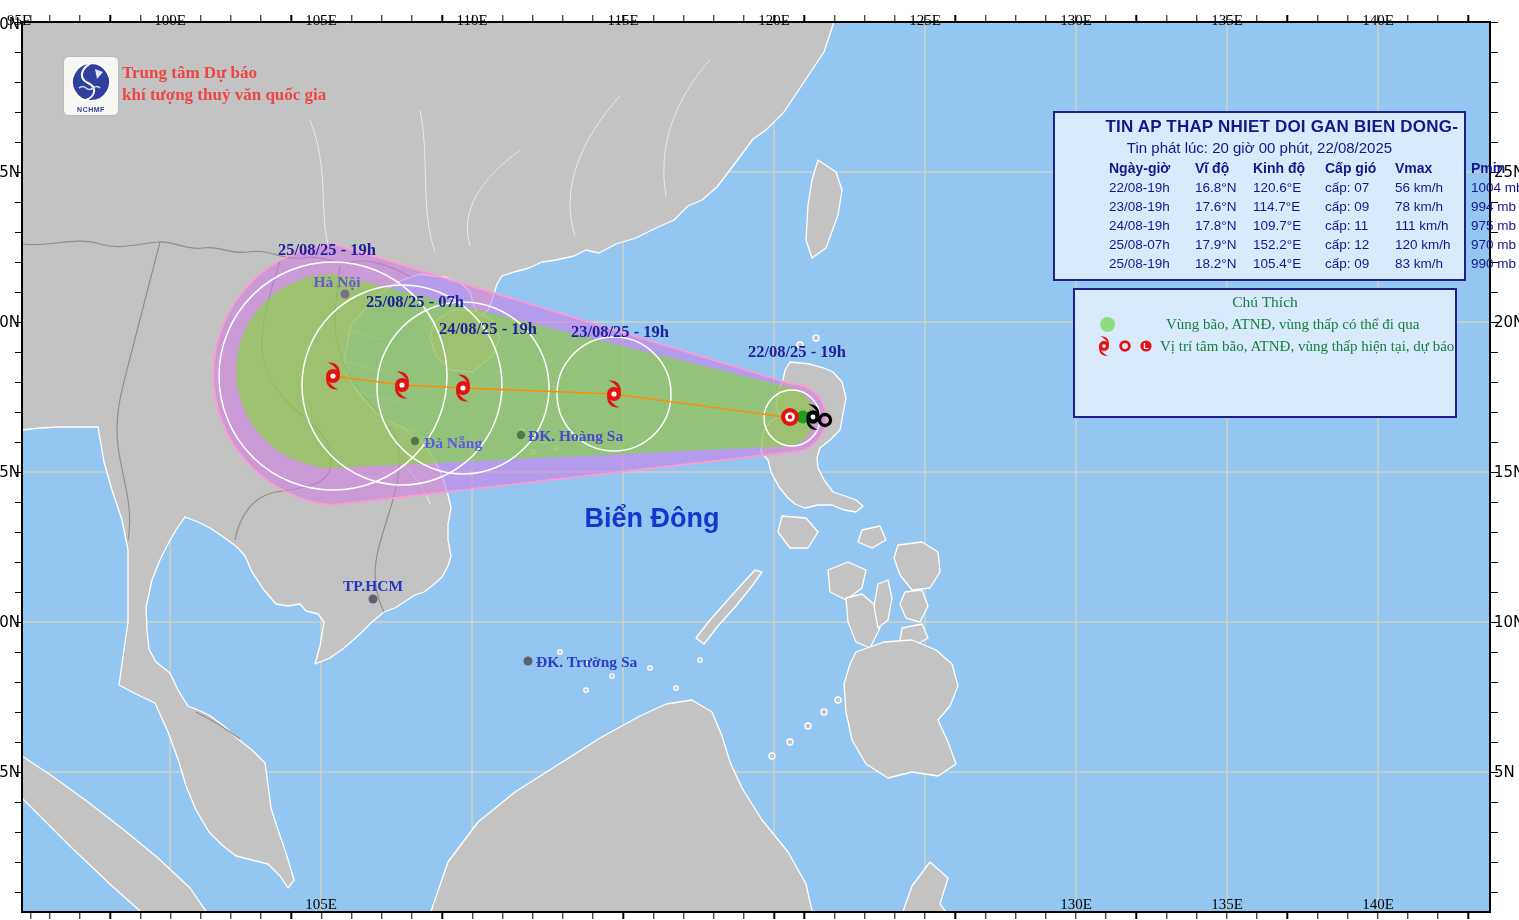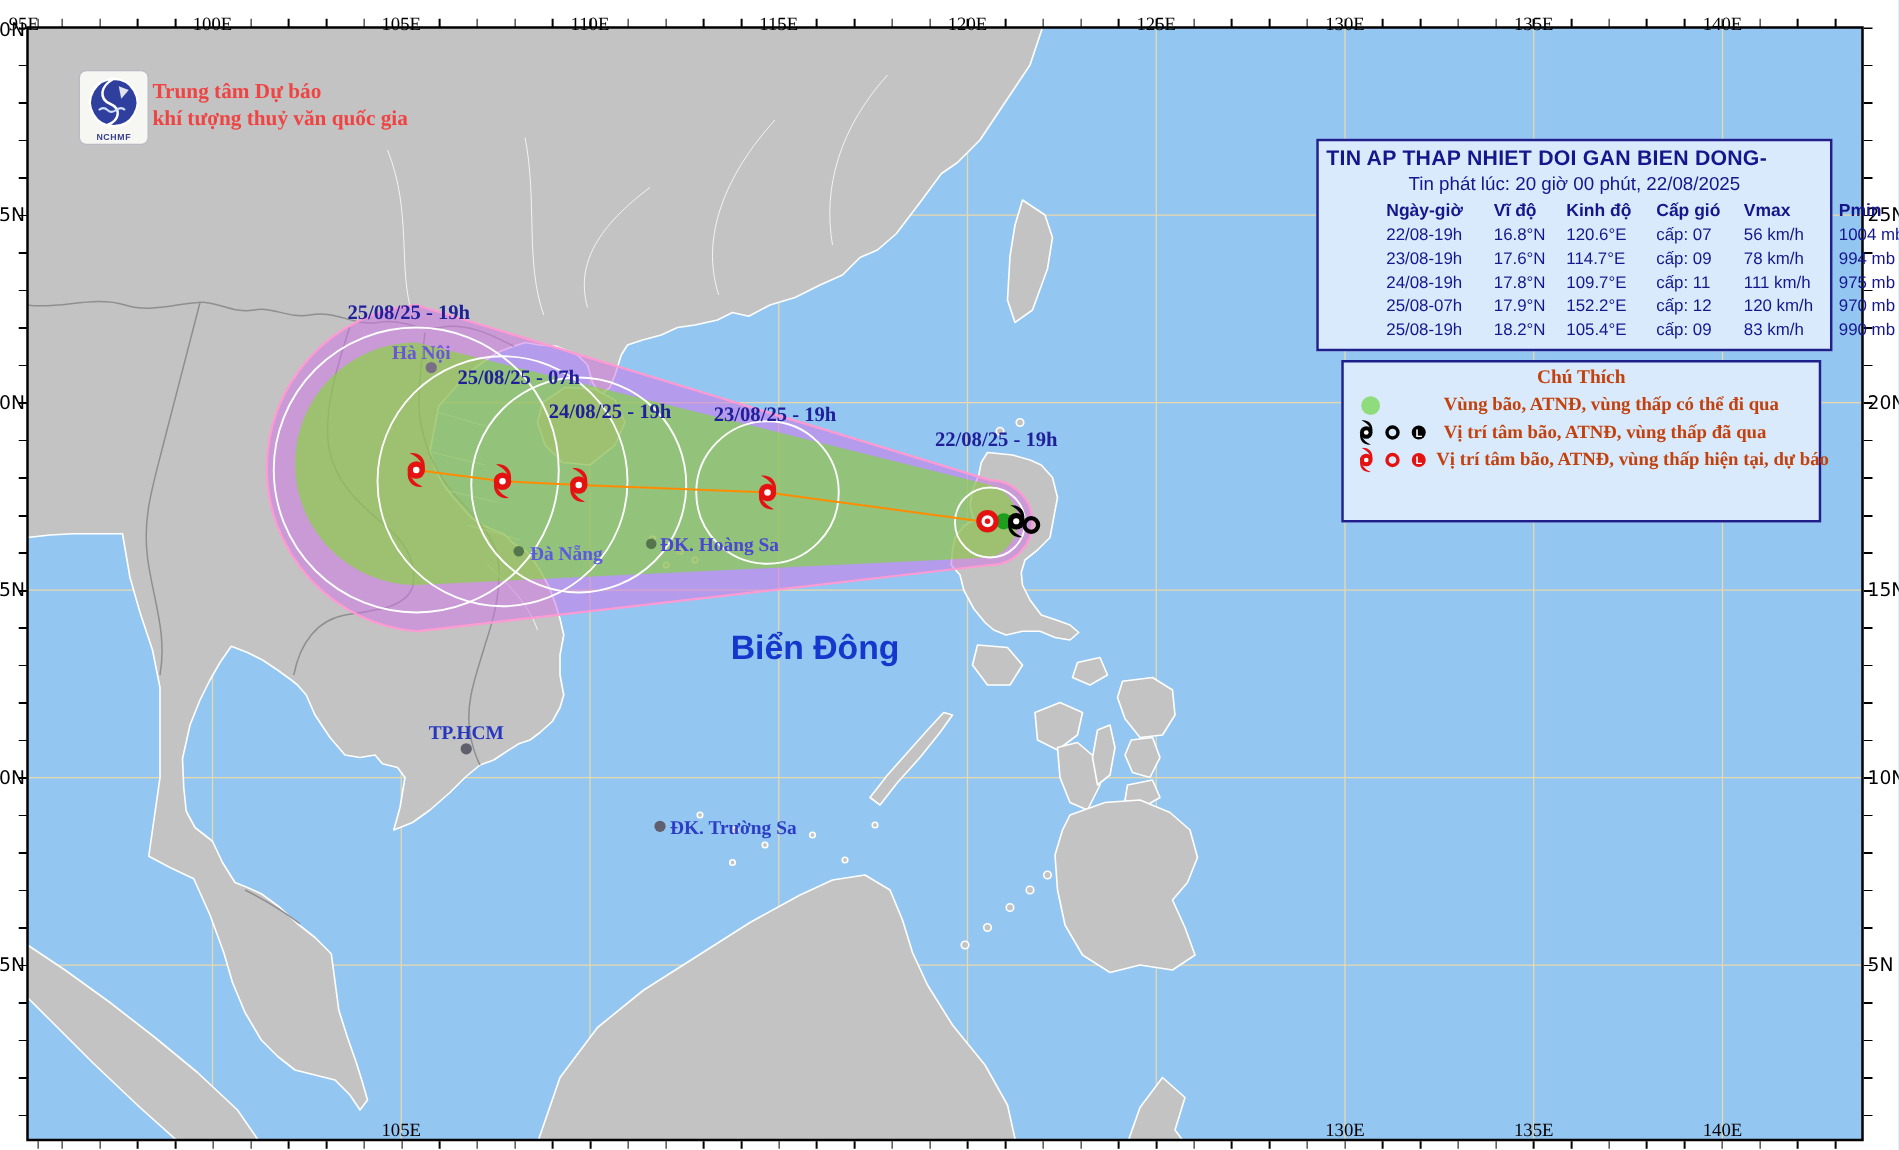--- a/index.html
+++ b/index.html
@@ -33,7 +33,7 @@
   
   .info-box{position:absolute;left:1053px;top:111px;width:413px;height:170px;box-sizing:border-box;
     background:#d9eafc;border:2px solid #20208c;color:#16168c;padding:4px 6px 2px 6px;}
-  .info-title{text-align:left;font-weight:bold;font-size:17px;letter-spacing:.2px;white-space:nowrap;}
+  .info-title{text-align:right;font-weight:bold;font-size:17px;letter-spacing:.2px;white-space:nowrap;}
   .info-issued{text-align:center;font-size:15px;margin-top:2px;white-space:nowrap;}
   .info-table{display:grid;grid-template-columns:86px 58px 72px 70px 76px 63px;
     font-size:13.5px;line-height:19px;margin-top:3px;white-space:nowrap;margin-left:48px;}

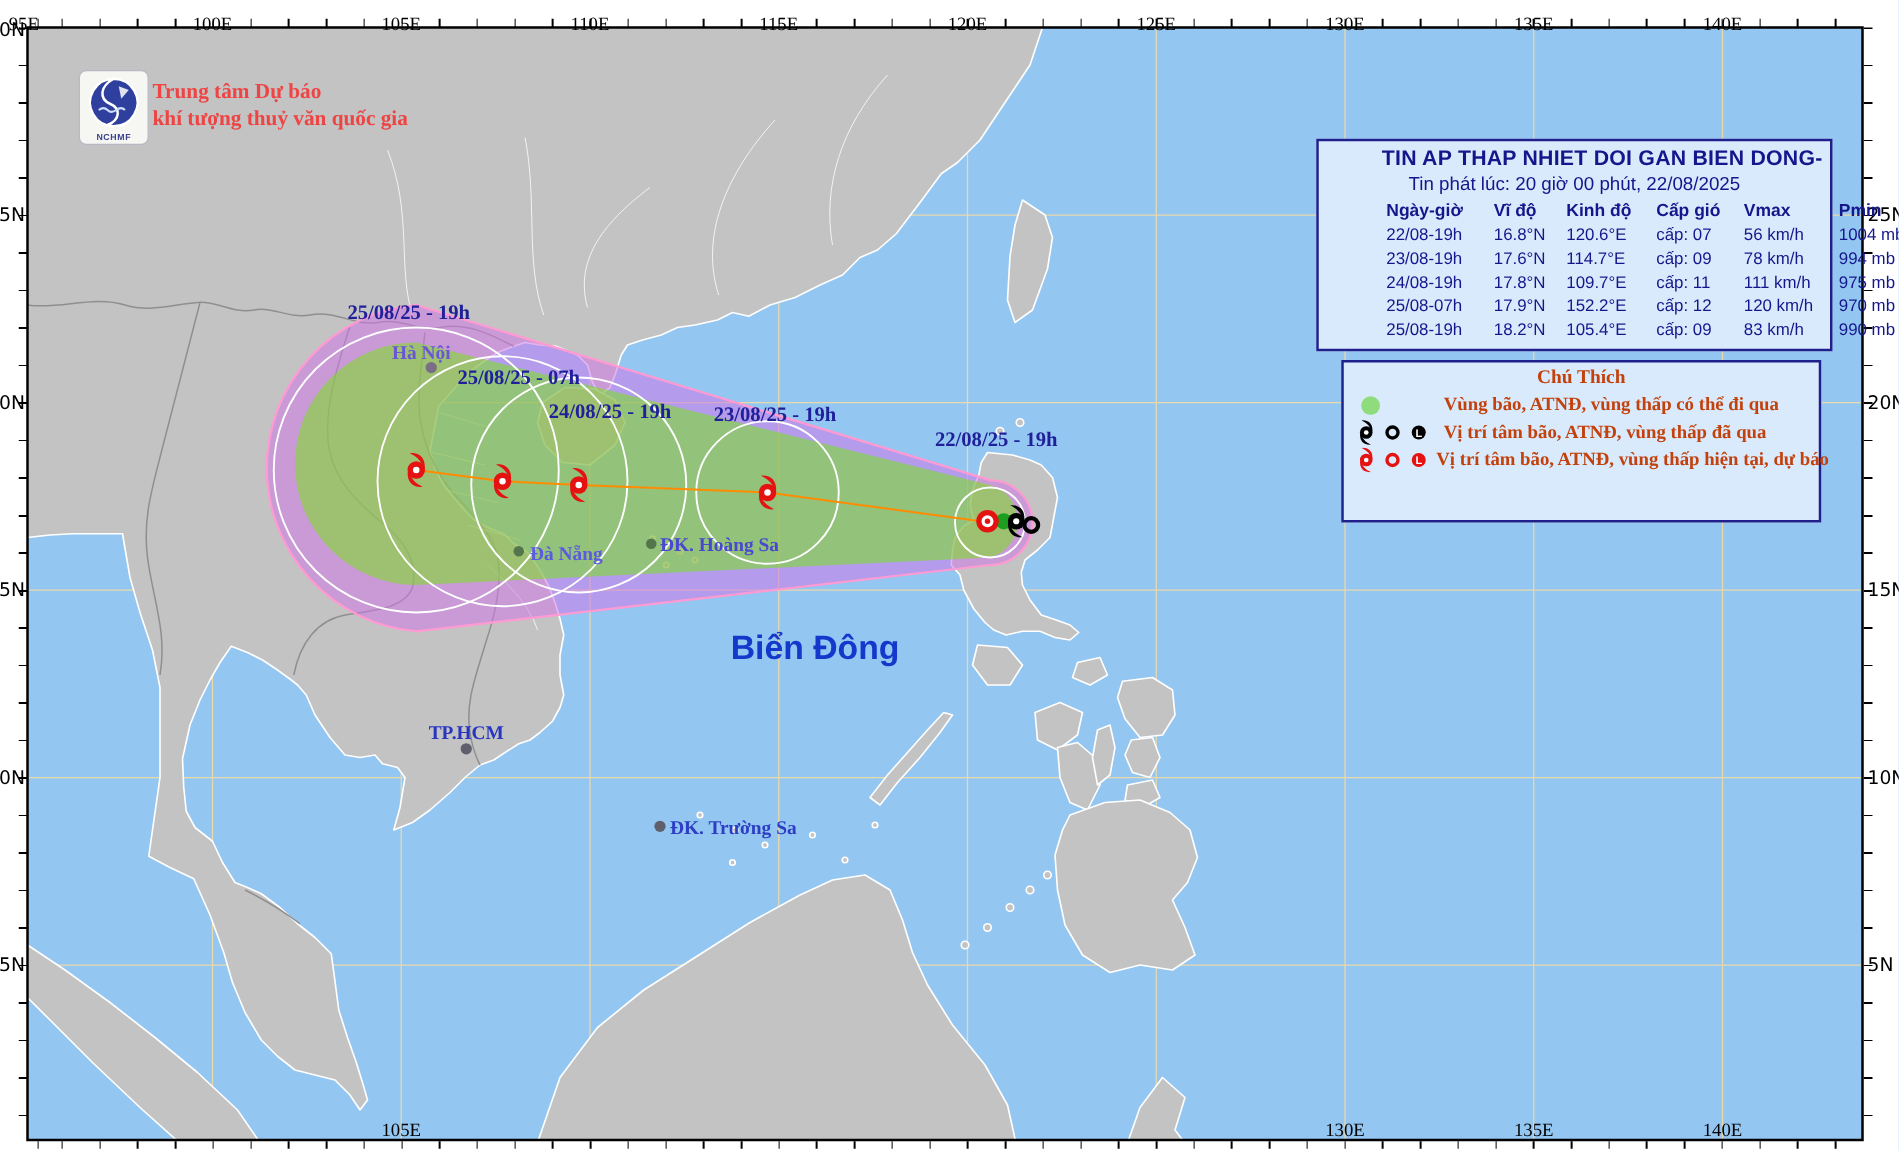--- a/index.html
+++ b/index.html
@@ -40,8 +40,8 @@
   .info-table .hd{font-weight:bold;font-size:14px;}
   
   .legend-box{position:absolute;left:1073px;top:288px;width:384px;height:130px;box-sizing:border-box;
-    background:#d9eafc;border:2px solid #20208c;color:#c2410c;
-    font-family:"Liberation Serif",serif;font-size:15px;padding:3px 8px;font-weight:bold;}
+    background:#d9eafc;border:2px solid #20208c;color:#15803d;
+    font-family:"Liberation Serif",serif;font-size:15px;padding:3px 19px;}
   .legend-title{text-align:center;font-size:15.5px;margin-bottom:2px;}
   .legend-row{display:flex;align-items:center;height:22px;white-space:nowrap;}
   .legend-icon-cell{width:72px;display:flex;align-items:center;}

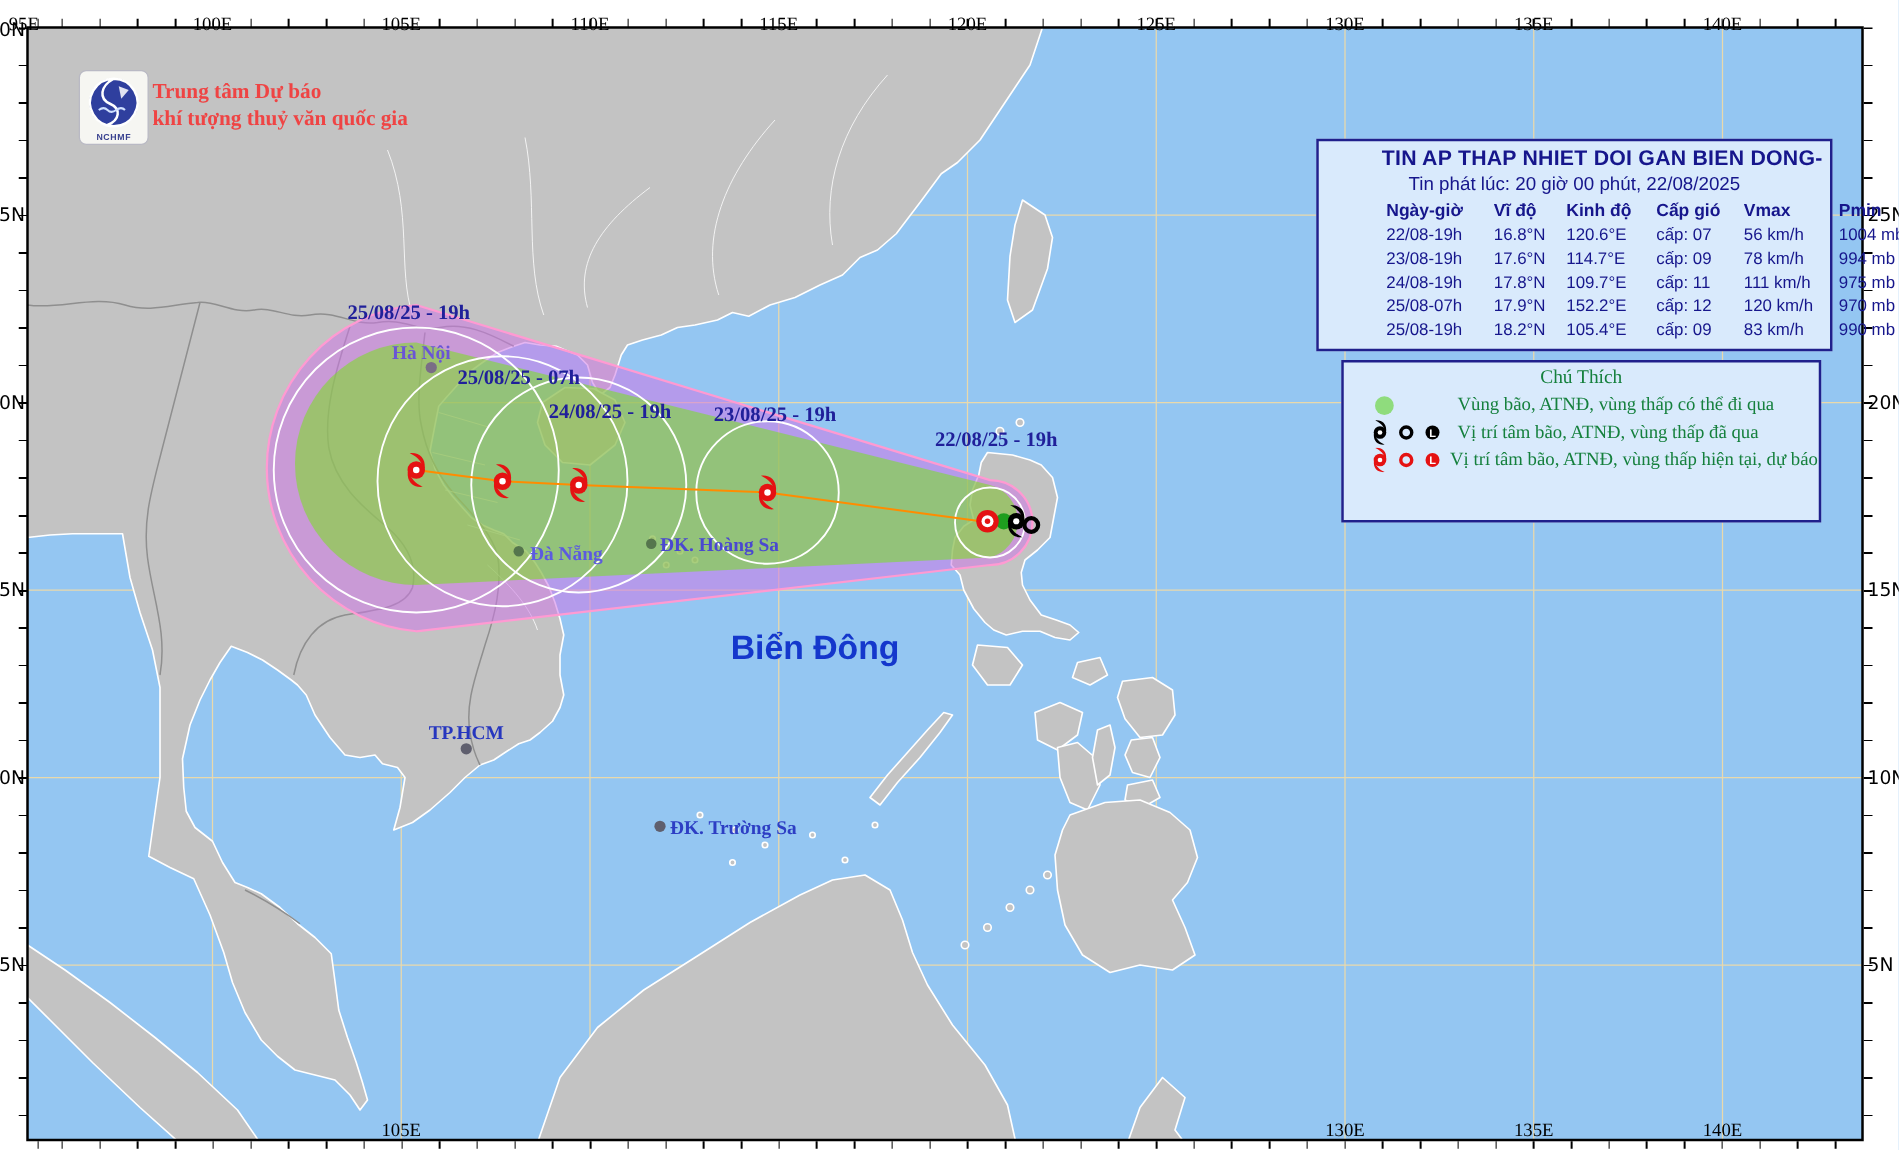--- a/index.html
+++ b/index.html
@@ -327,16 +327,6 @@
     <span>Vùng bão, ATNĐ, vùng thấp có thể đi qua</span>
   </div>
 
-  <div class="legend-row">
-    <span class="legend-icon-cell">
-      <svg width="66" height="20" viewBox="-10 -10 66 20">
-        <use href="#ty" fill="#000000" transform="scale(0.72)"></use>
-        <use href="#ringg" stroke="#000000" transform="translate(21,0) scale(0.8)"></use>
-        <use href="#ldisc" fill="#000000" transform="translate(42,0) scale(0.8)"></use>
-      </svg>
-    </span>
-    <span>Vị trí tâm bão, ATNĐ, vùng thấp đã qua</span>
-  </div>
 
   <div class="legend-row">
     <span class="legend-icon-cell">

